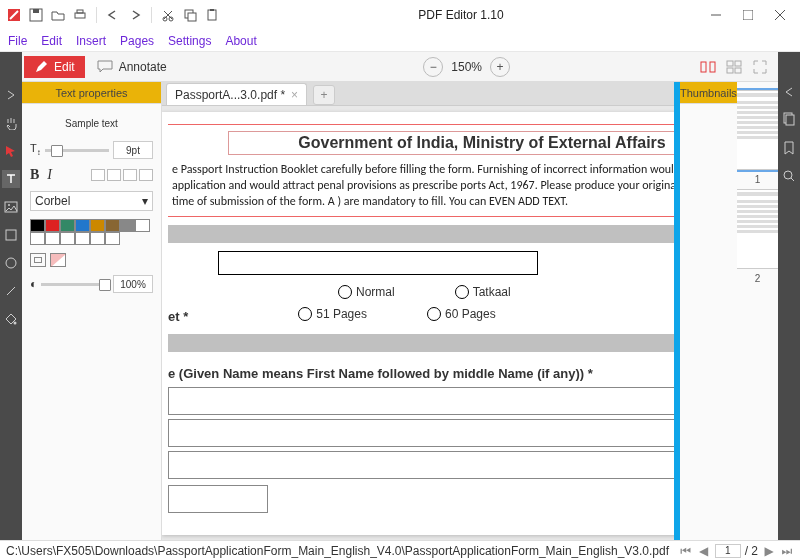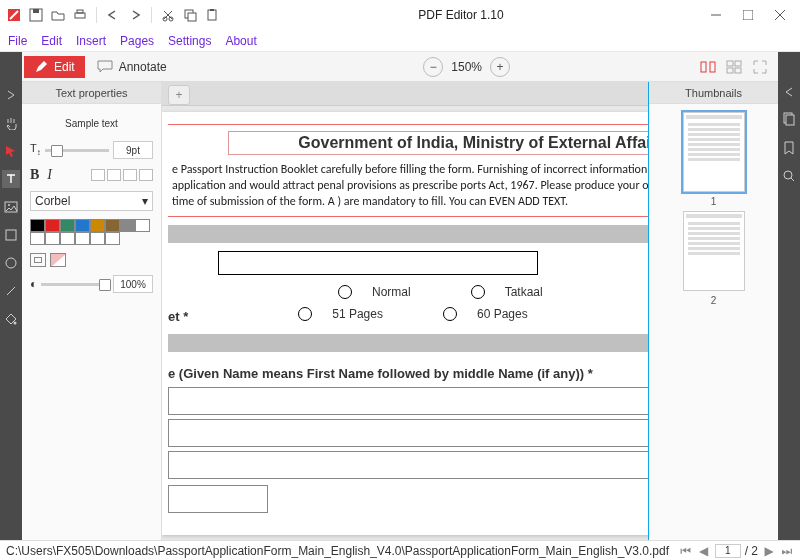--- a/index.html
+++ b/index.html
@@ -30,7 +30,7 @@
 .vt.red{color:#e2383a}
 .vt.sel{background:#666}
 .panel{width:140px;background:#fafafa;border-right:1px solid #ddd;display:flex;flex-direction:column}
-.panel-header{height:22px;background:#e5e5e5;border-bottom:1px solid #ddd;text-align:center;line-height:22px;font-size:11px;color:#444}
+.panel-header{height:22px;background:#eab308;border-bottom:1px solid #ddd;text-align:center;line-height:22px;font-size:11px;color:#444}
 .panel-body{padding:8px;font-size:11px;color:#555;flex:1;overflow:hidden}
 .sample{text-align:center;font-size:10px;margin:6px 0 12px}
 .prop-row{display:flex;align-items:center;gap:4px;margin-bottom:8px}

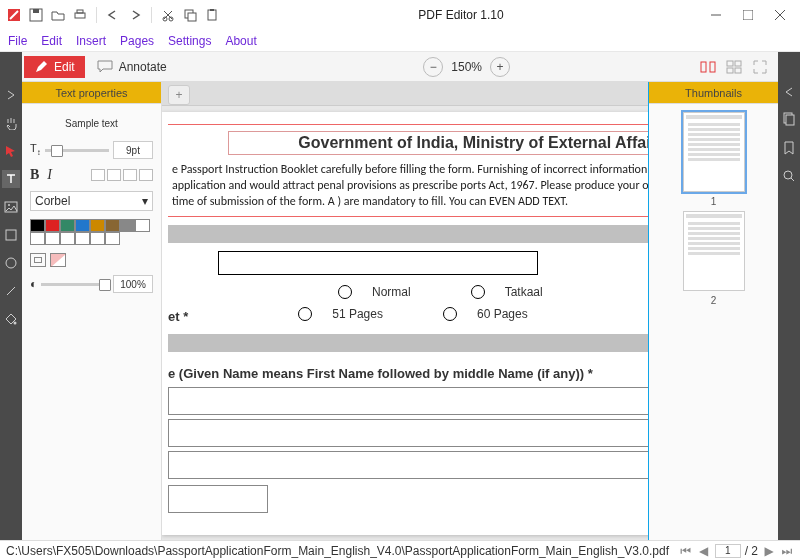--- a/index.html
+++ b/index.html
@@ -326,6 +326,10 @@
 
   <div class="doc-area">
     <div class="tabbar">
+      <div class="tab">
+        <span>PassportA...3.0.pdf *</span>
+        <span style="color:#aaa">×</span>
+      </div>
       <div class="tab-add">+</div>
     </div>
     <div class="page-viewport">

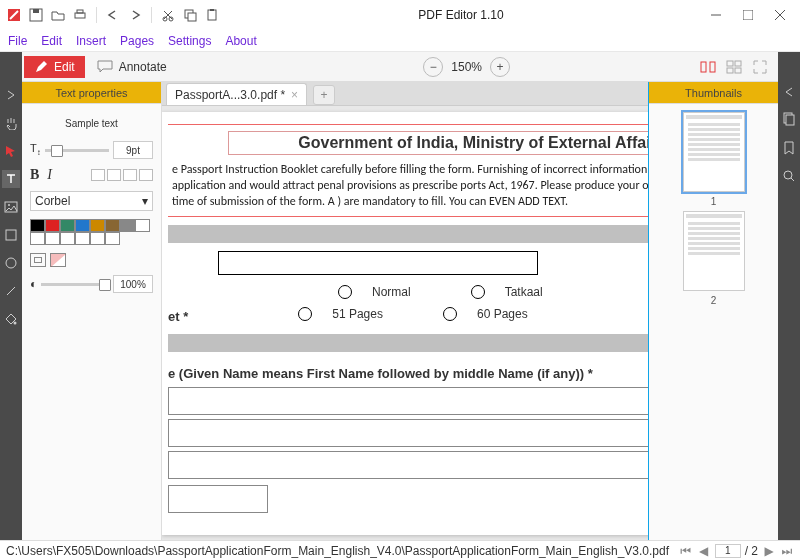--- a/index.html
+++ b/index.html
@@ -66,7 +66,7 @@
 .field-line{height:28px;border:1px solid #888;margin:4px 0}
 .smallbox{height:28px;width:100px;border:1px solid #888;margin:6px 0}
 .yn-row{display:flex;align-items:center;gap:30px;padding:2px 0;font-size:14px;font-family:Arial}
-.thumb-panel{width:130px;background:#fafafa;border-left:1px solid #0ea5e9;display:flex;flex-direction:column}
+.thumb-panel{width:104px;background:#fafafa;border-left:6px solid #0ea5e9;display:flex;flex-direction:row}
 .thumb-body{flex:1;padding:8px;display:flex;flex-direction:column;align-items:center;gap:4px;overflow:hidden}
 .thumb{width:62px;height:80px;background:#fff;border:1px solid #ccc;position:relative}
 .thumb.sel{outline:2px solid #6aa8e8}

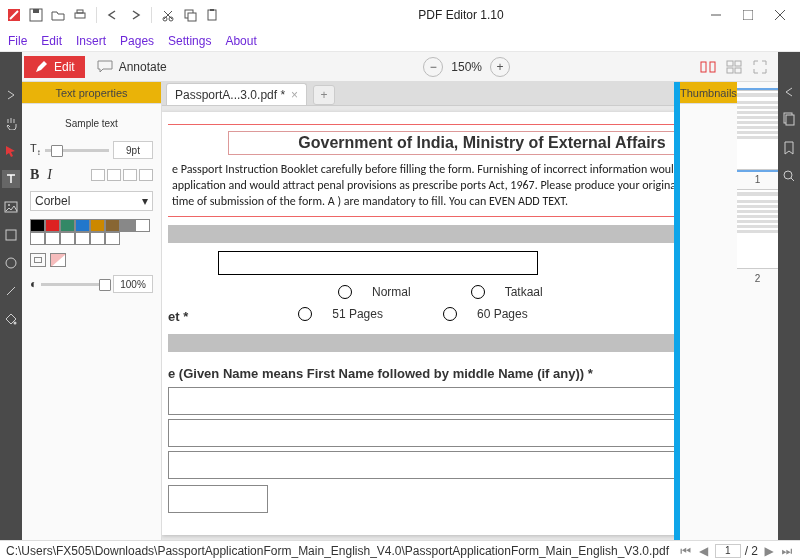--- a/index.html
+++ b/index.html
@@ -60,7 +60,7 @@
 .greybar{height:18px;background:#c0c0c0;margin:8px 0}
 .inputbox{height:24px;border:1px solid #000;margin:6px 50px 10px;width:320px}
 .radio-row{display:flex;gap:60px;padding-left:170px;margin:4px 0;font-size:14px;font-family:Arial}
-.radio{display:flex;align-items:center;gap:20px}
+.radio{display:flex;align-items:center;gap:4px}
 .circ{width:14px;height:14px;border:1.5px solid #000;border-radius:50%}
 .section-label{font-weight:bold;font-size:13px;font-family:Liberation Sans, sans-serif;padding:6px 0 2px}
 .field-line{height:28px;border:1px solid #888;margin:4px 0}

